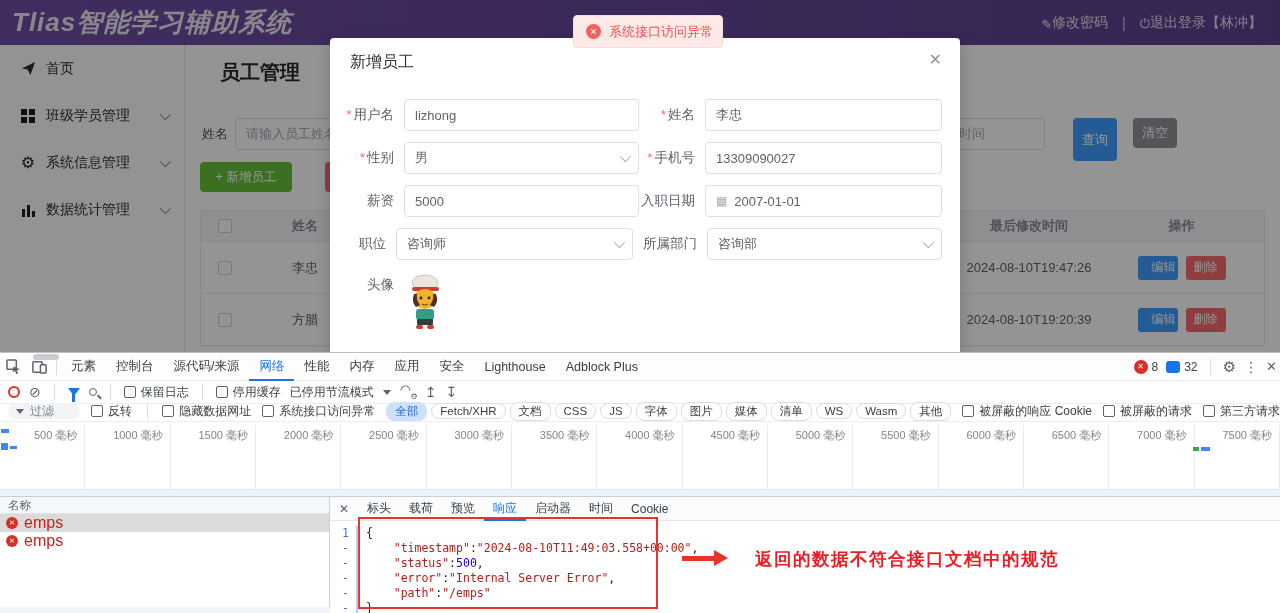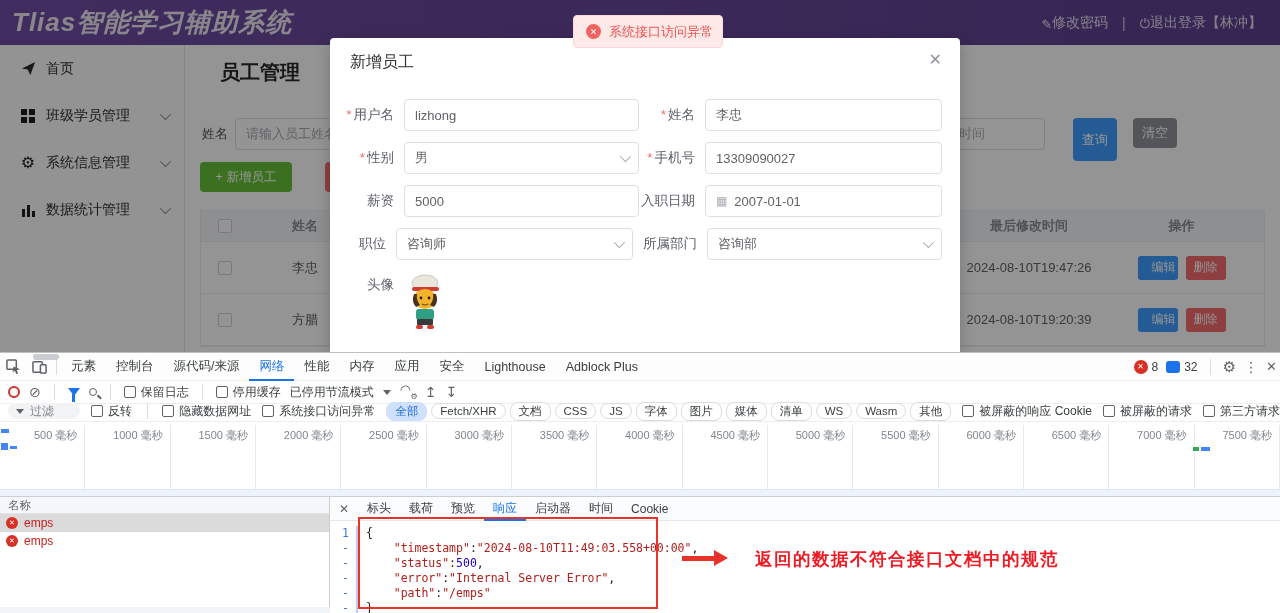--- a/index.html
+++ b/index.html
@@ -129,7 +129,7 @@
   .dt-bottom { position:absolute; left:0; top:143px; width:1280px; height:118px; border-top:1px solid #cdcdcd; display:flex; }
   .req-panel { width:330px; height:118px; border-right:1px solid #cdcdcd; background:#fff; }
   .req-header { height:17px; background:#f4f7fc; border-bottom:1px solid #e4e4e4; font-size:11.5px; color:#5f6368; display:flex; align-items:center; padding-left:8px; }
-  .req-row { height:18px; display:flex; align-items:center; gap:6px; padding-left:6px; color:#c5221f; font-size:12px; cursor:pointer; }
+  .req-row { height:18px; display:flex; align-items:center; gap:6px; padding-left:6px; color:#c5221f; font-size:16px; cursor:pointer; }
   .req-row.selected { background:#dbdbdb; }
   .req-err { width:12px; height:12px; border-radius:50%; background:#d93025; color:#fff; font-size:7px; display:flex; align-items:center; justify-content:center; flex:0 0 12px; }
   .req-err::before { content:"✕"; }

